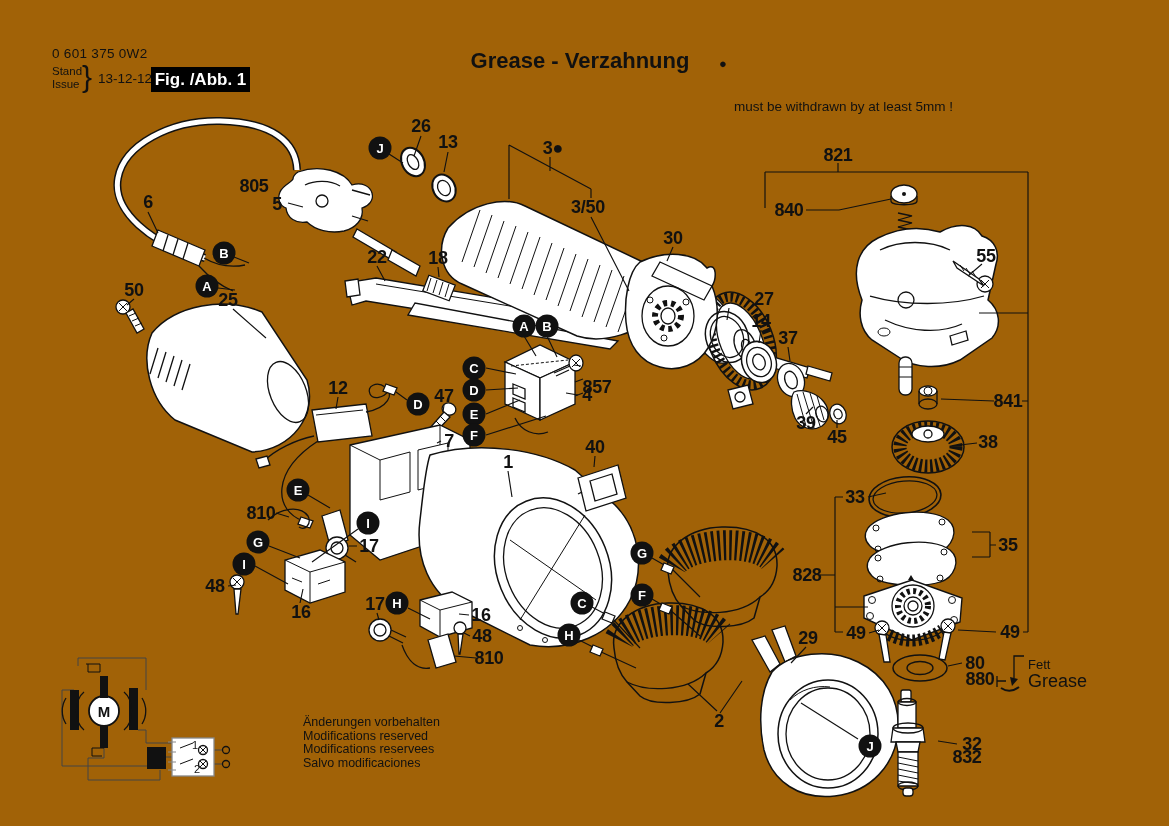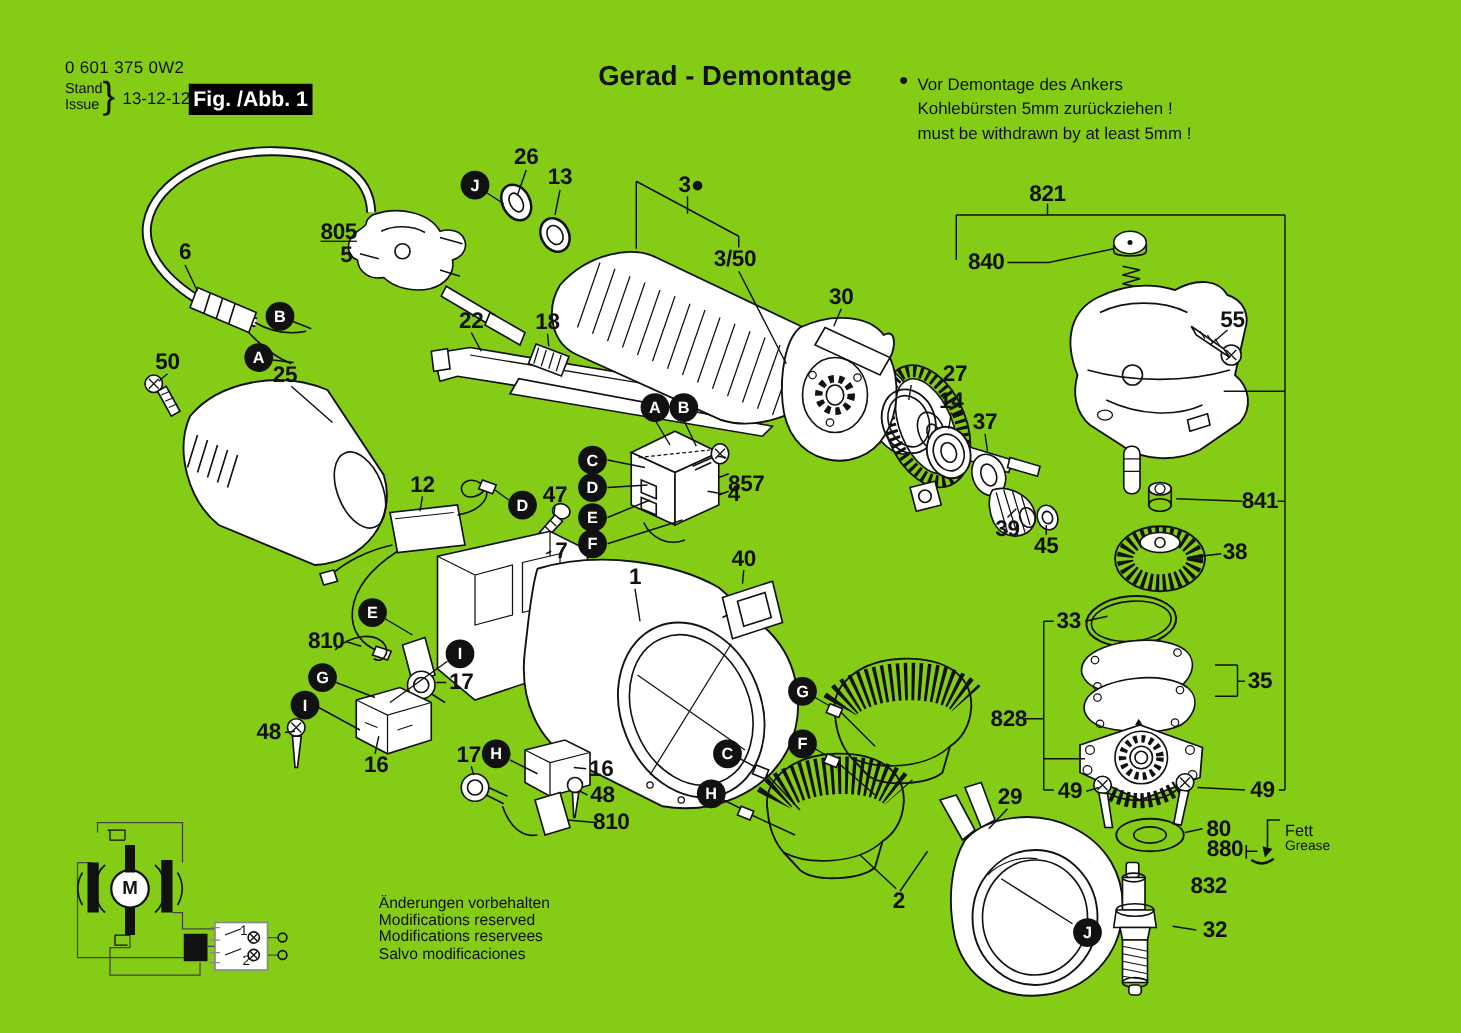--- a/index.html
+++ b/index.html
@@ -3,7 +3,7 @@
 <meta charset="utf-8">
 <style>
   html,body{margin:0;padding:0;background:#fff;}
-  .page{position:relative;width:1169px;height:826px;background:#84cc16;overflow:hidden;
+  .page{position:relative;width:1169px;height:826px;background:#a16207;overflow:hidden;
         font-family:"Liberation Sans", sans-serif;color:#111;}
   .abs{position:absolute;}
   

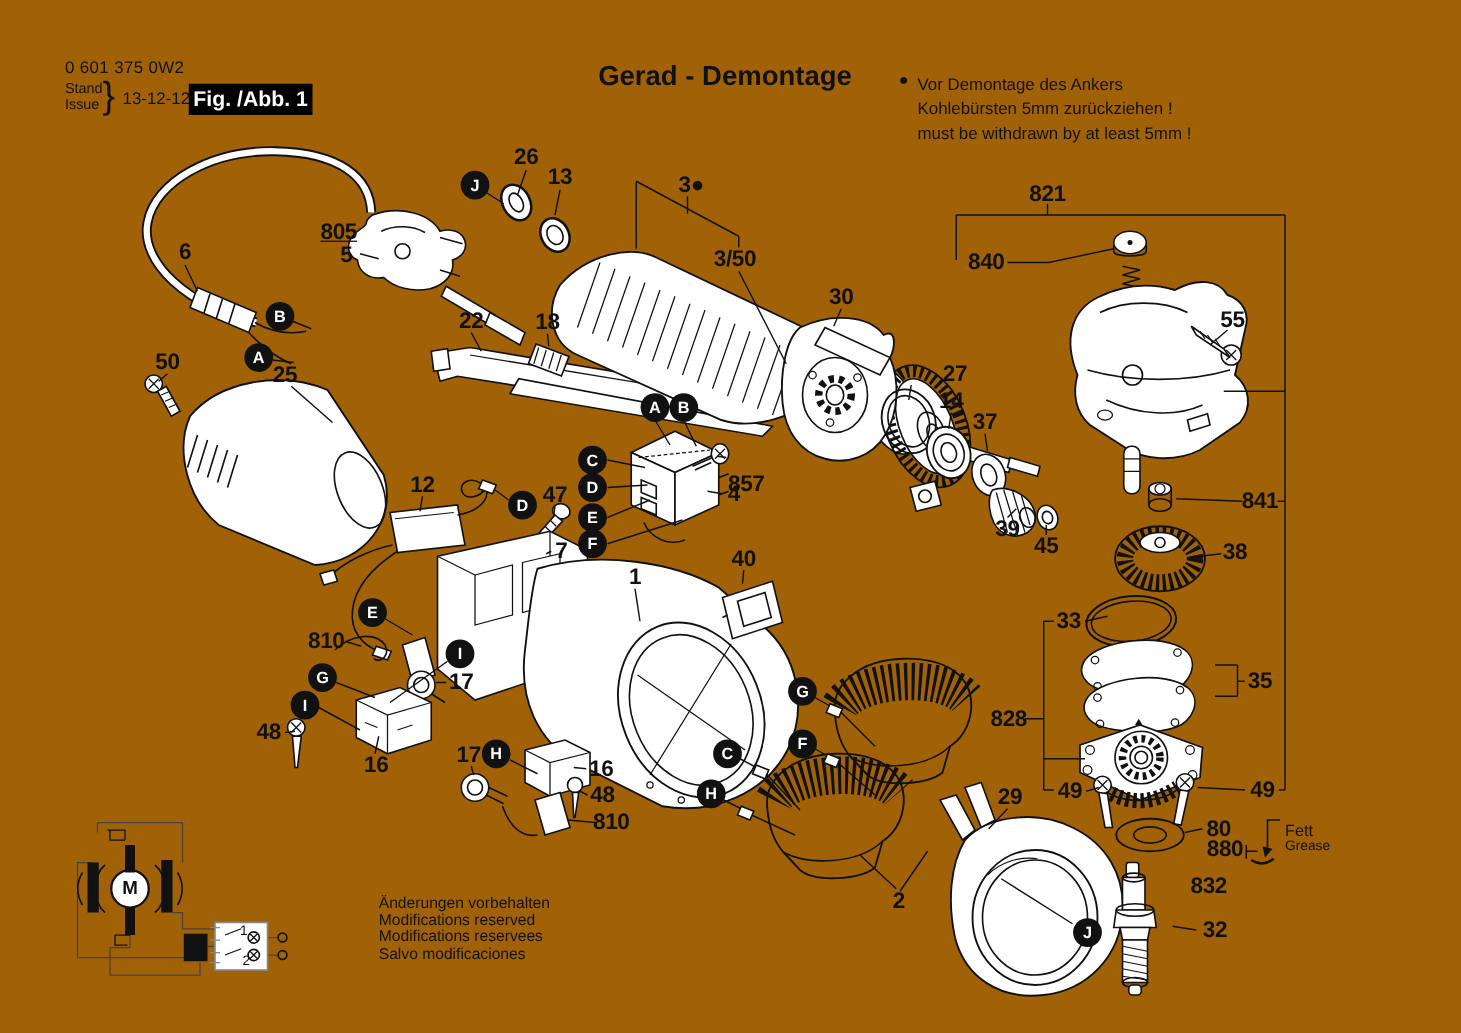--- a/index.html
+++ b/index.html
@@ -375,7 +375,7 @@
   <div class="abs brace">}</div>
   <div class="abs issue-date">13-12-12</div>
   <div class="abs fig-box">Fig. /Abb. 1</div>
-  <div class="abs title">Gerad - Demontage</div>
+  <div class="abs title">Grease - Verzahnung</div>
 
   <div class="abs notice-bullet">●</div>
   <div class="abs notice-de">

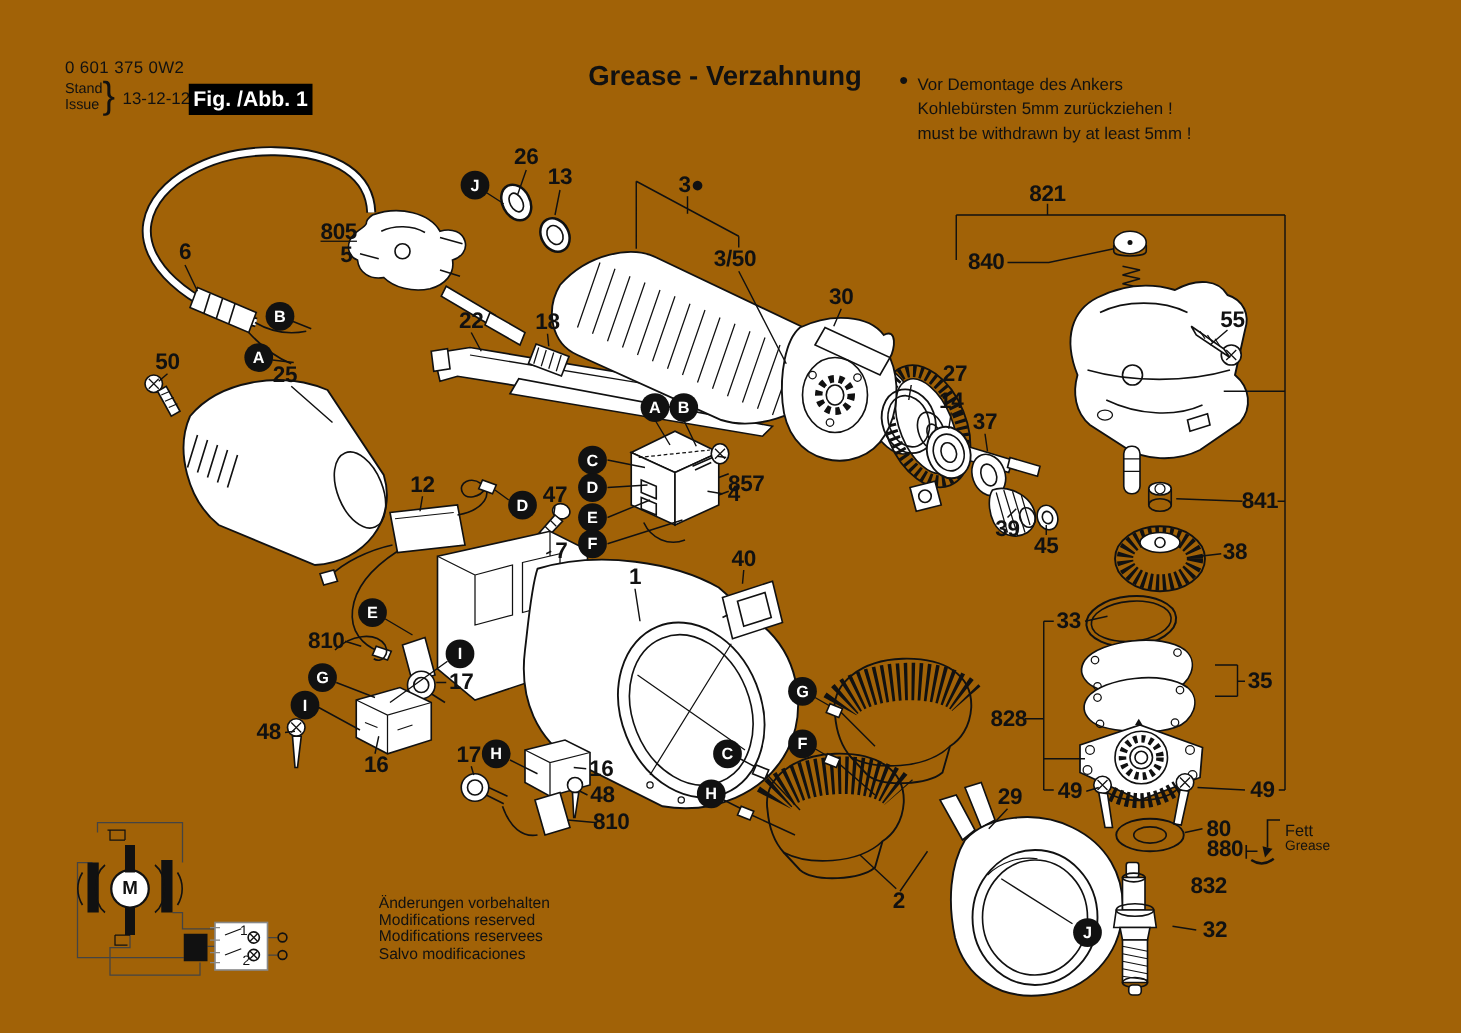--- a/index.html
+++ b/index.html
@@ -378,10 +378,6 @@
   <div class="abs title">Grease - Verzahnung</div>
 
   <div class="abs notice-bullet">●</div>
-  <div class="abs notice-de">
-    <div>Vor Demontage des Ankers</div>
-    <div>Kohlebürsten 5mm zurückziehen !</div>
-  </div>
   <div class="abs notice-en">
     <div>must be withdrawn by at least 5mm !</div>
   </div>

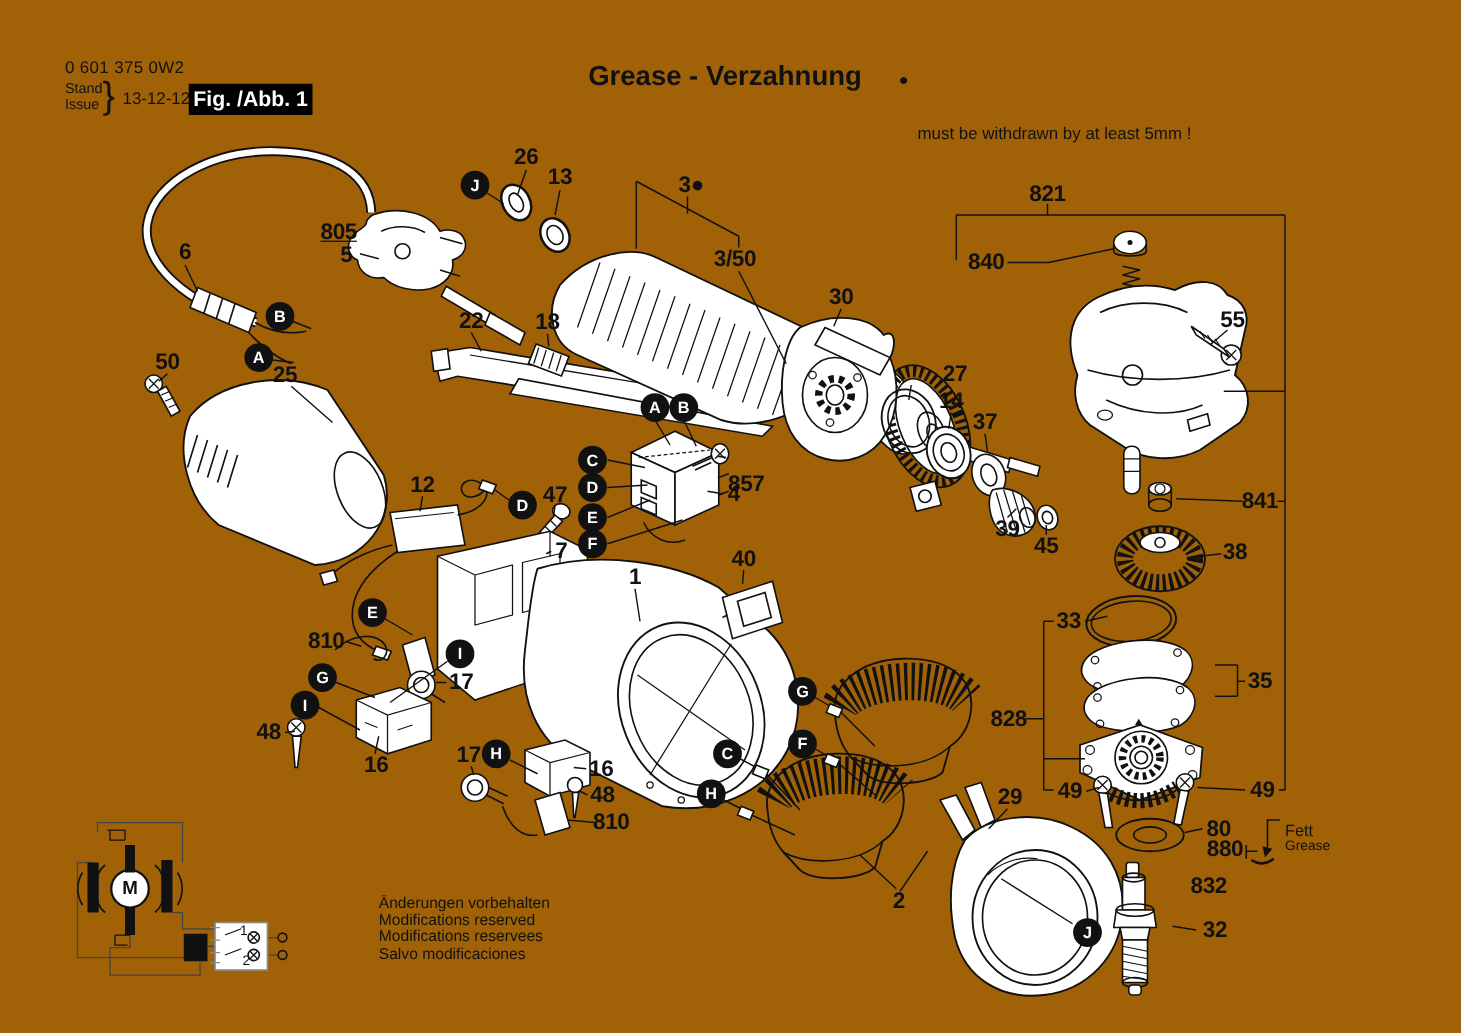--- a/index.html
+++ b/index.html
@@ -401,7 +401,7 @@
       <span class="plabel" style="left: 448px; top: 142px;">13</span>
       <span class="plabel" style="left: 553px; top: 148px;">3●</span>
       <span class="plabel" style="left: 588px; top: 207px;">3/50</span>
-      <span class="plabel" style="left: 271px; top: 186px; text-decoration: underline;">805</span>
+      <span class="plabel" style="left: 254px; top: 186px;">805</span>
       <span class="plabel" style="left: 277px; top: 204px;">5</span>
       <span class="plabel" style="left: 148px; top: 202px;">6</span>
       <span class="plabel" style="left: 134px; top: 290px; text-align: right;">50</span>

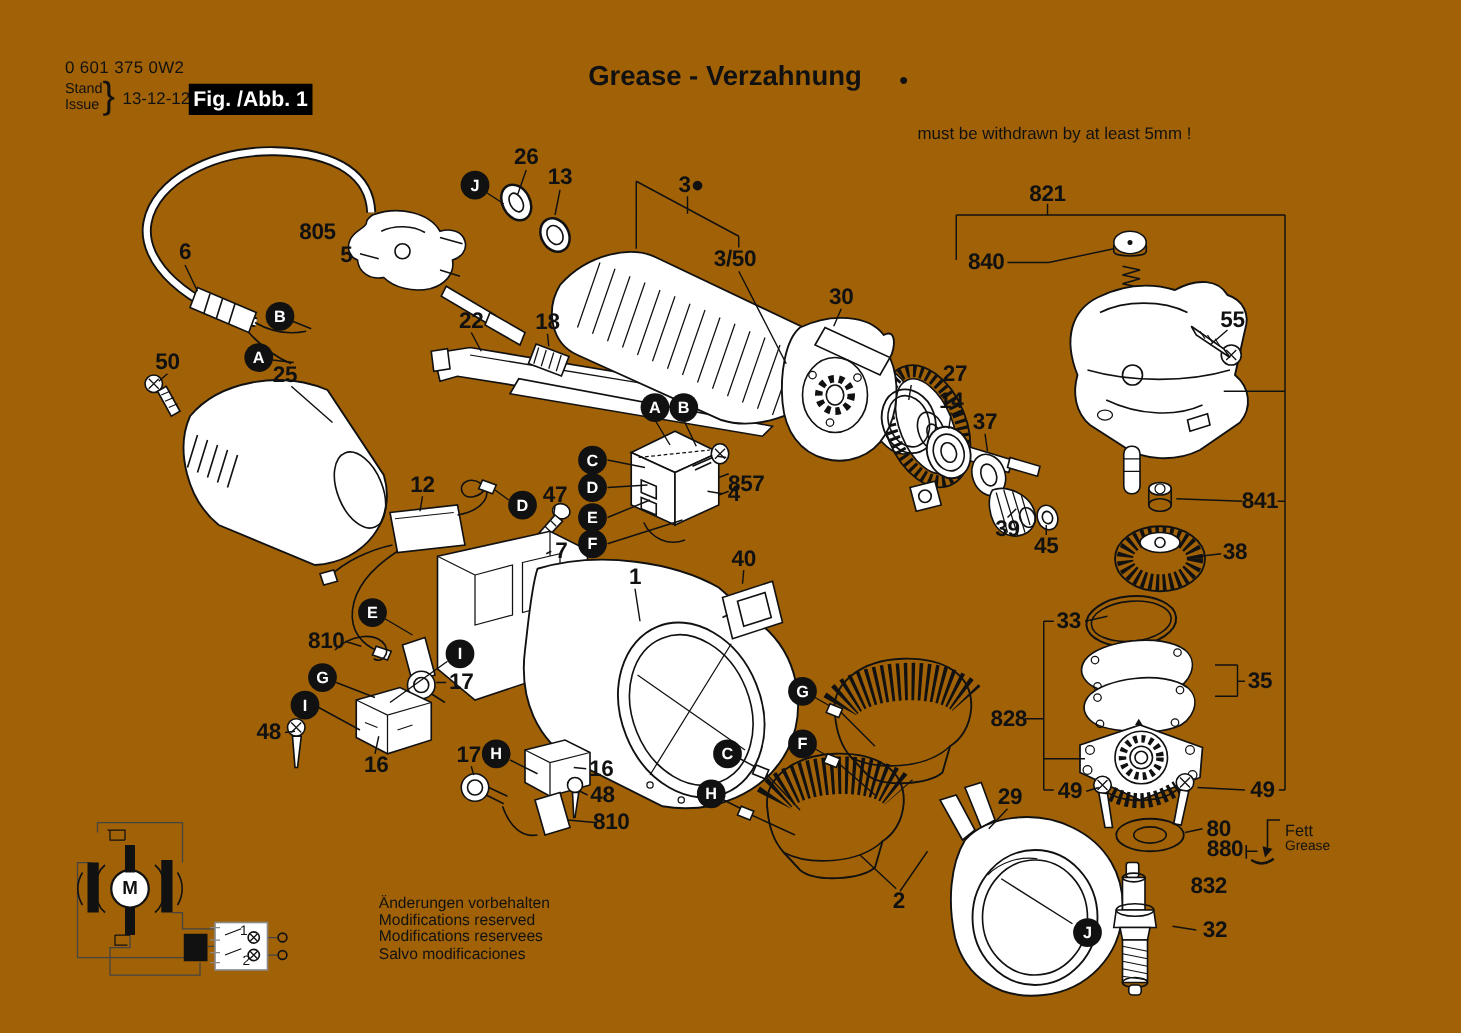--- a/index.html
+++ b/index.html
@@ -22,7 +22,7 @@
   .footer-notes{left:303px;top:716px;font-size:12.5px;line-height:13.5px;}
   
   .grease-de{left:1028px;top:657px;font-size:13px;}
-  .grease-en{left:1028px;top:671px;font-size:11px;}
+  .grease-en{left:1028px;top:671px;font-size:18px;}
   
   .motor-m{left:104px;top:711px;transform:translate(-50%,-50%);font-size:15px;font-weight:bold;}
   .wire-t{font-size:11px;transform:translate(-50%,-50%);}

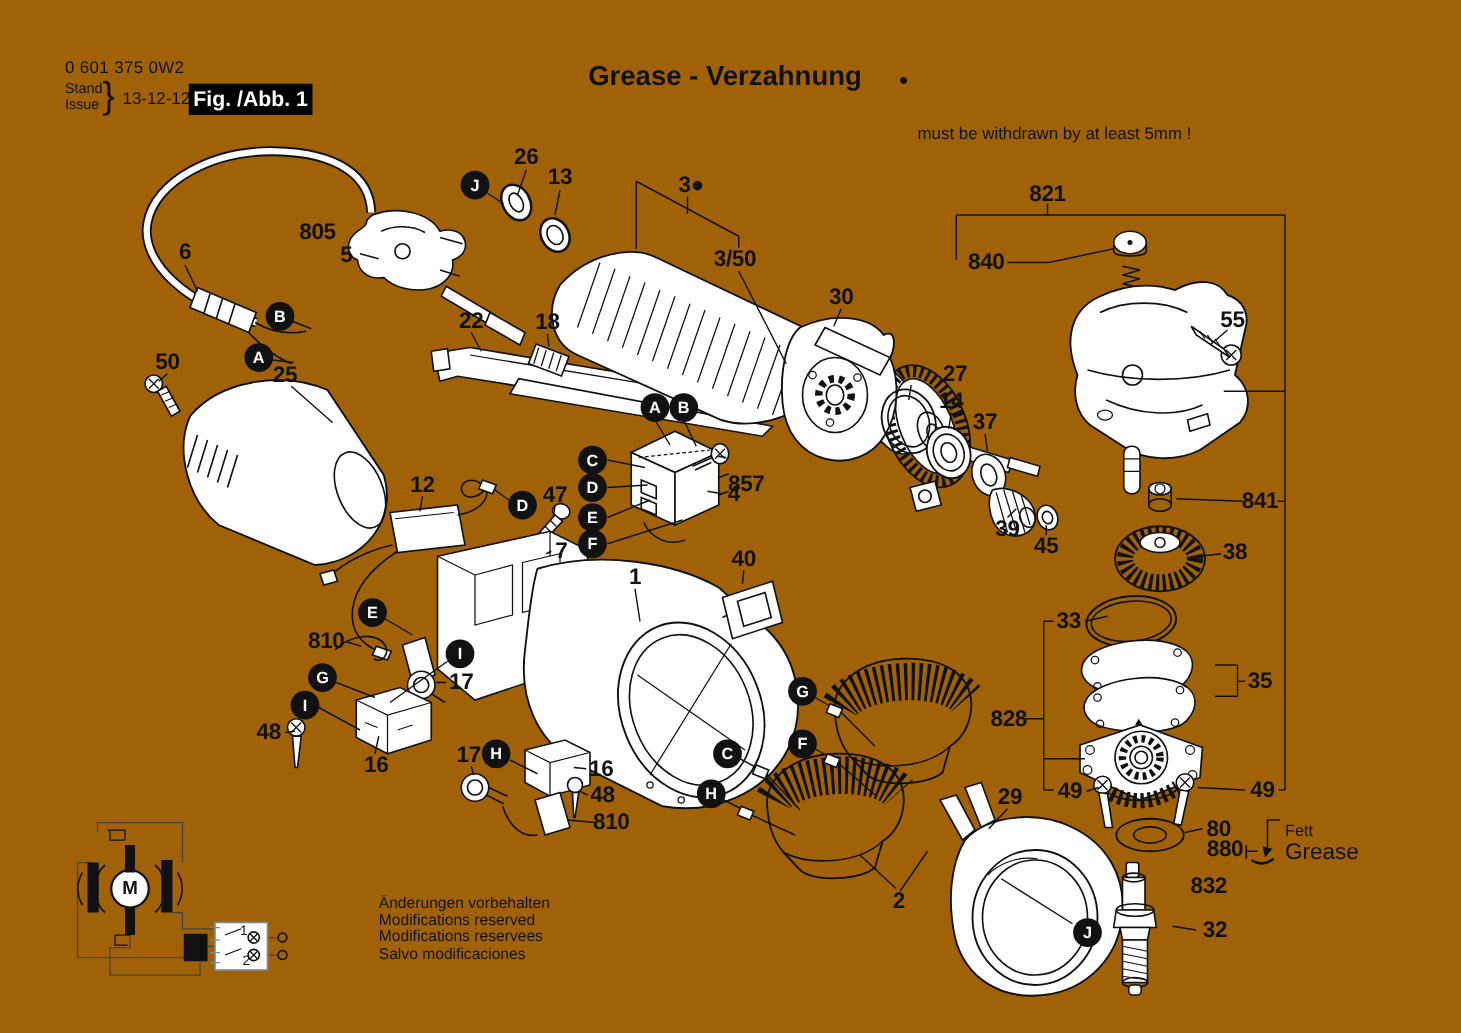--- a/index.html
+++ b/index.html
@@ -433,7 +433,7 @@
       <span class="plabel" style="left: 1010px; top: 632px;">49</span>
       <span class="plabel" style="left: 975px; top: 663px;">80</span>
       <span class="plabel" style="left: 980px; top: 679px;">880</span>
-      <span class="plabel" style="left: 967px; top: 709px;">832</span>
+      <span class="plabel" style="left: 967px; top: 757px;">832</span>
       <span class="plabel" style="left: 972px; top: 744px;">32</span>
       <span class="plabel" style="left: 808px; top: 638px;">29</span>
       <span class="plabel" style="left: 719px; top: 721px;">2</span>

